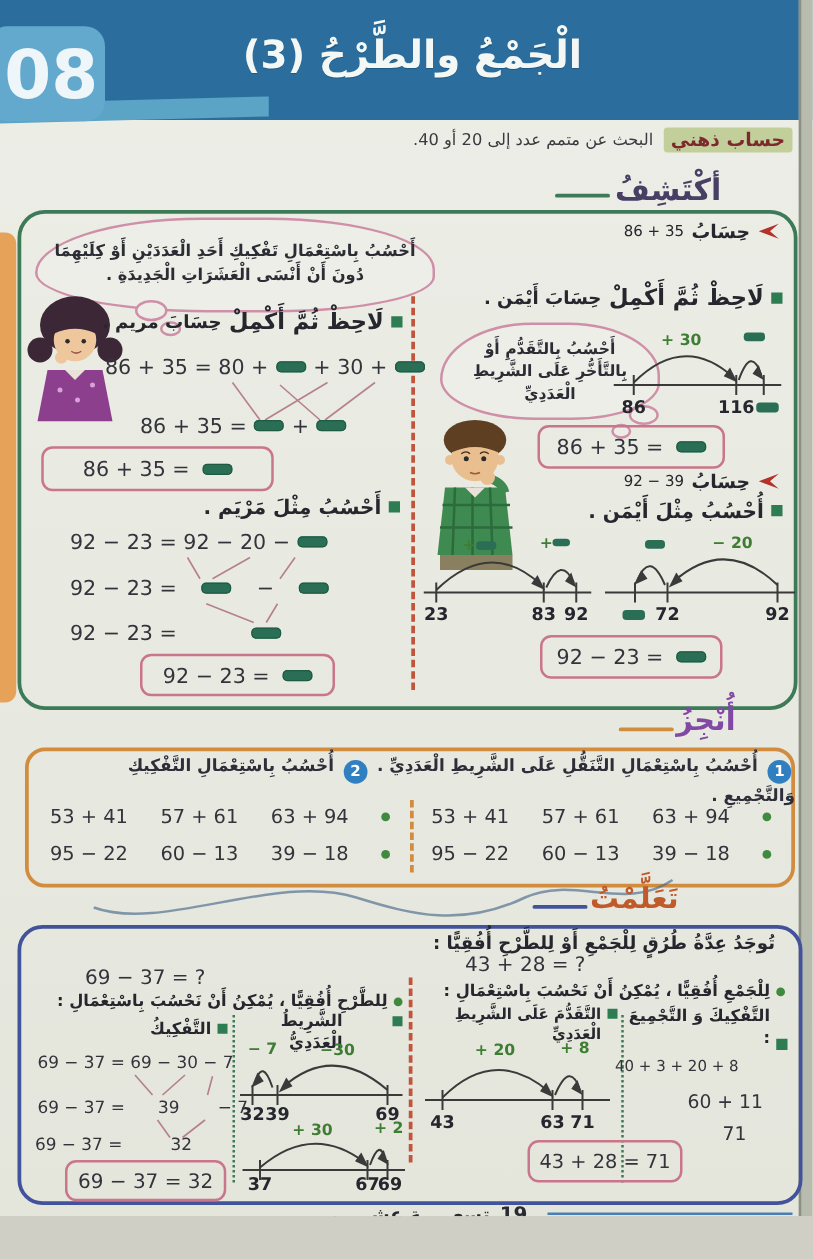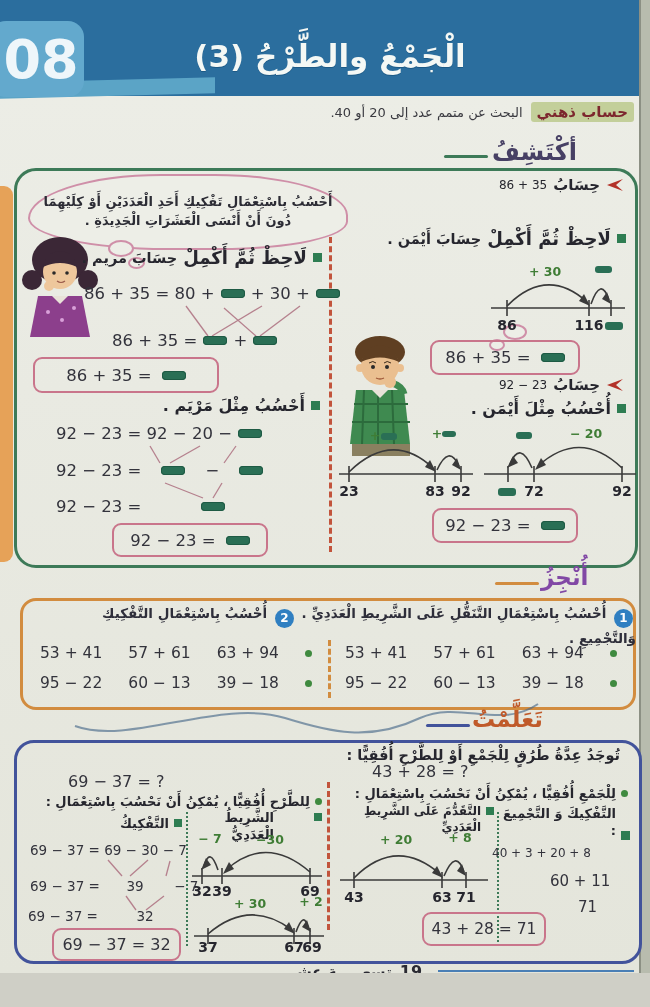--- a/index.html
+++ b/index.html
@@ -12,7 +12,7 @@
   .banner-wedge{left:0;top:80px;width:215px;height:16px;background:#5ba4c6;transform:skewY(-1.5deg);}
   .unit-badge{left:-10px;top:21px;width:86px;height:76px;background:#63a9cd;border-radius:16px;
         color:#eef6fa;font-size:54px;font-weight:bold;display:flex;align-items:center;justify-content:center;padding-left:8px;}
-  .page-title{top:26px;left:140px;width:380px;text-align:center;color:#f4f8f5;font-size:31px;font-weight:bold;direction:rtl;text-shadow:0 1px 0 #1d5a86;margin-top:12px;}
+  .page-title{top:26px;left:140px;width:380px;text-align:center;color:#f4f8f5;font-size:31px;font-weight:bold;direction:rtl;text-shadow:0 1px 0 #1d5a86;}
   .mental{top:102px;right:16px;direction:rtl;font-size:13px;color:#3a3a40;display:flex;align-items:center;gap:8px;}
   .mental-label{font-weight:bold;color:#7d272e;background:#c3cf9a;padding:1px 6px;border-radius:3px;font-size:15px;}
   

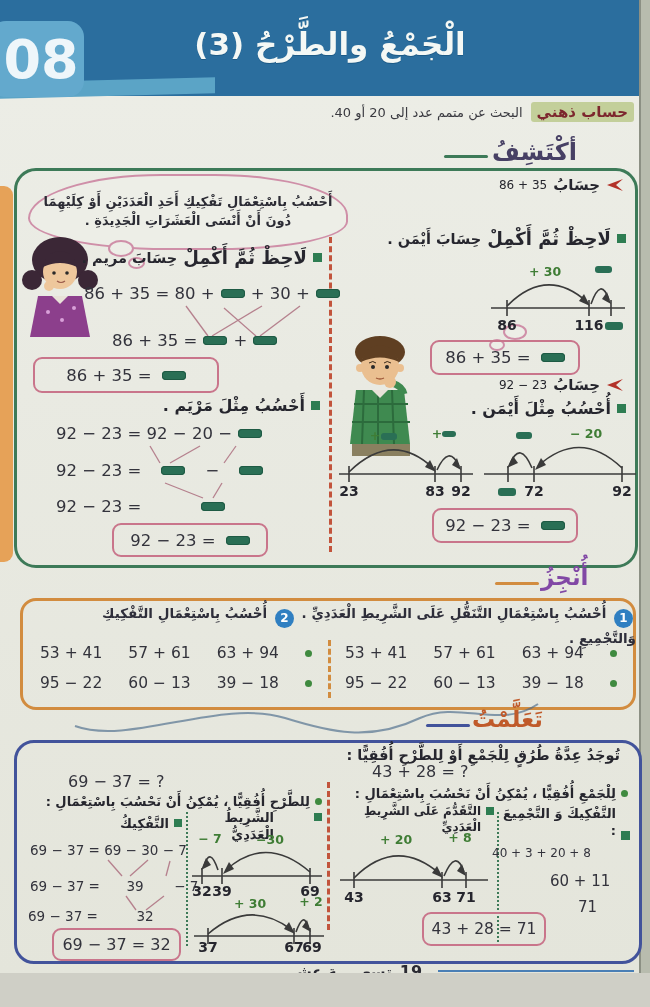--- a/index.html
+++ b/index.html
@@ -197,6 +197,7 @@
     <span class="obs-small">حِسَابَ أَيْمَن .</span>
   </div>
 
+  <div class="abs bubble" style="left:352px;top:258px;width:148px;height:62px;font-size:12.5px;">أَحْسُبُ بِالتَّقَدُّمِ أَوْ بِالتَّأَخُّرِ عَلَى الشَّرِيطِ الْعَدَدِيِّ</div>
   <div class="abs tail" style="left:503px;top:324px;width:20px;height:12px;"></div>
   <div class="abs tail" style="left:489px;top:339px;width:12px;height:8px;"></div>
 

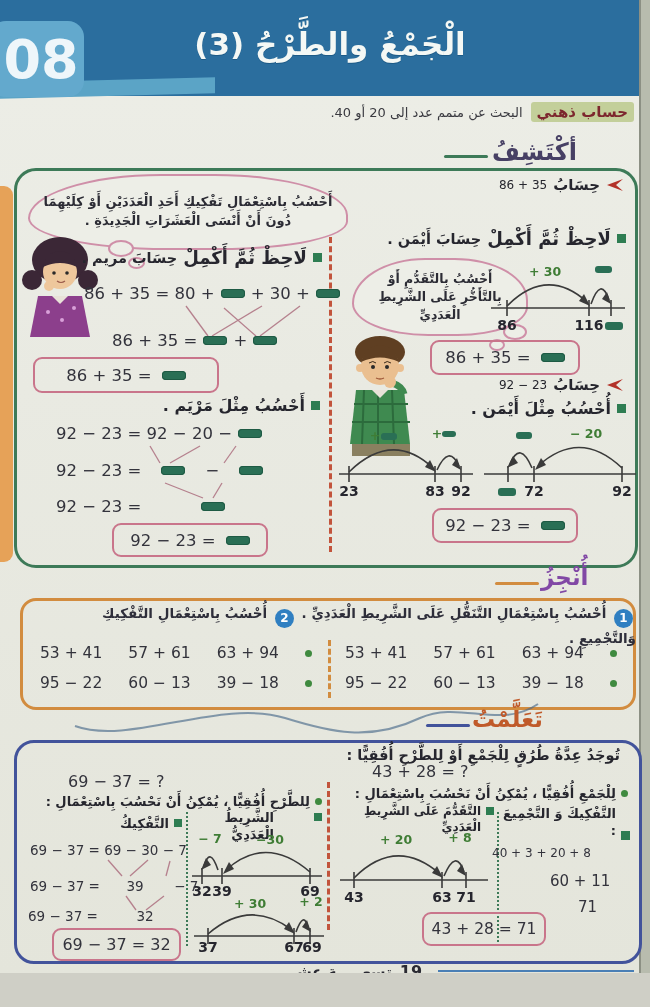--- a/index.html
+++ b/index.html
@@ -246,7 +246,7 @@
       <path d="M17,1 L1,7 L17,13 L10,7 Z" fill="#b33229"></path>
     </svg>
     <span>حِسَابُ</span>
-    <span class="calc-expr" dir="ltr">92 − 23</span>
+    <span class="calc-expr" dir="ltr">92 − 39</span>
   </div>
 
   <div class="abs rtl-line" style="right:24px;top:399px;">

